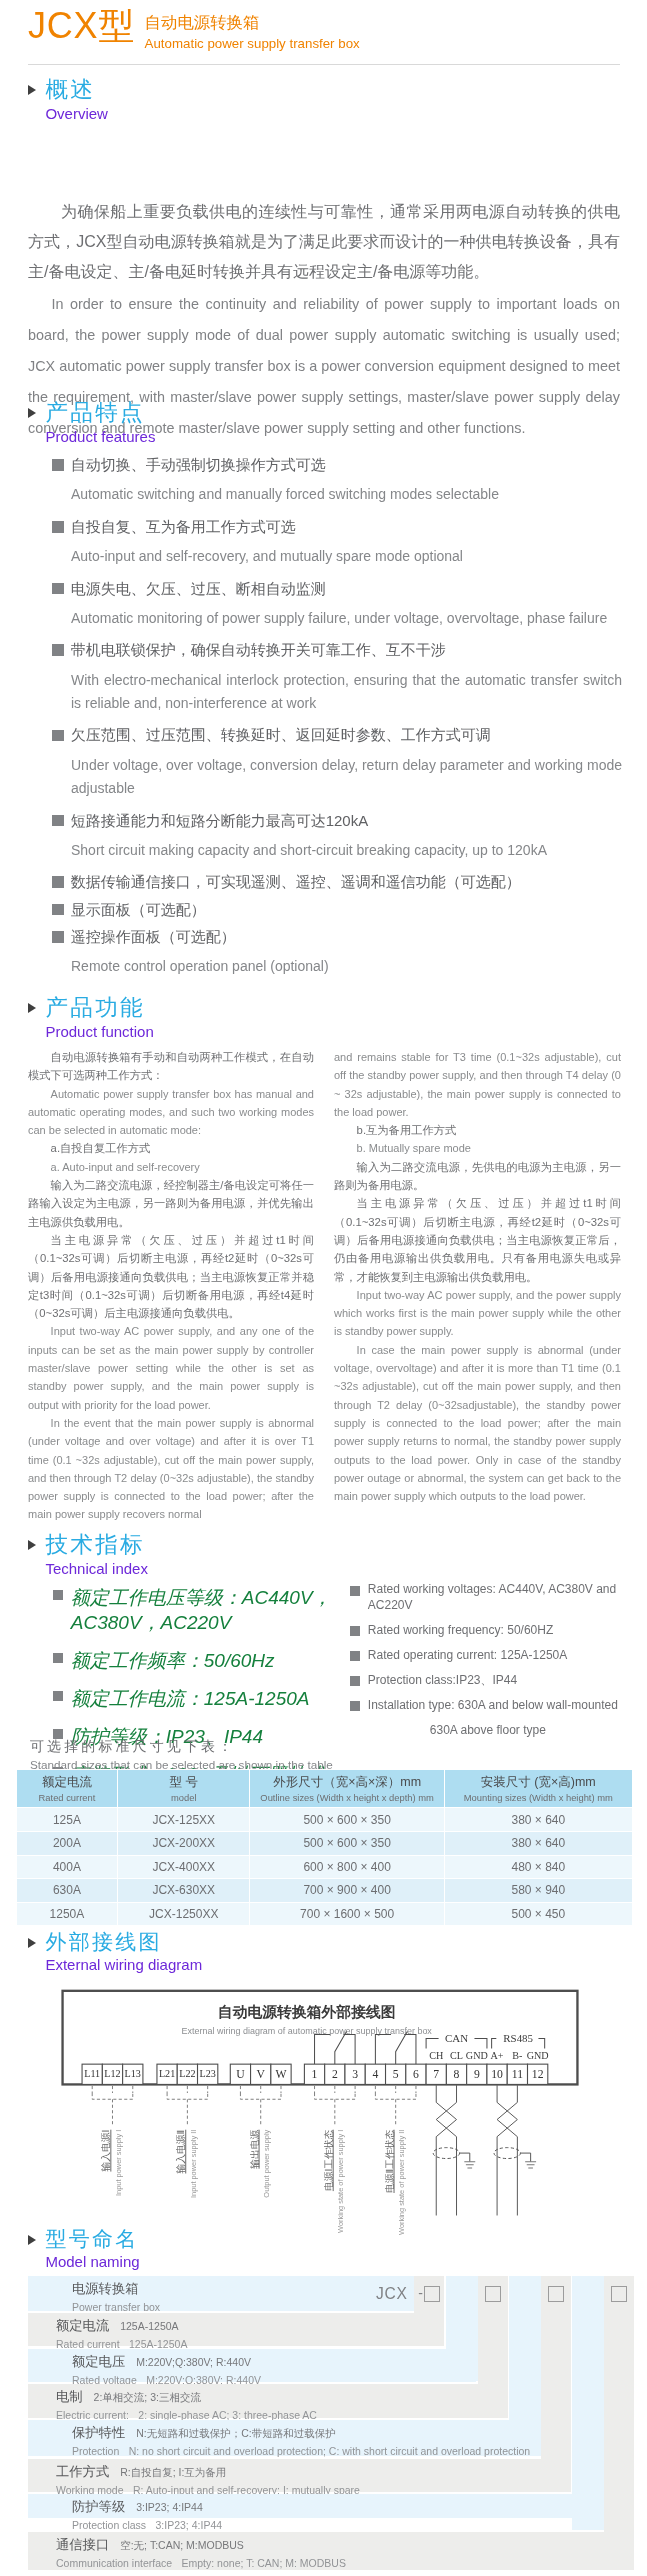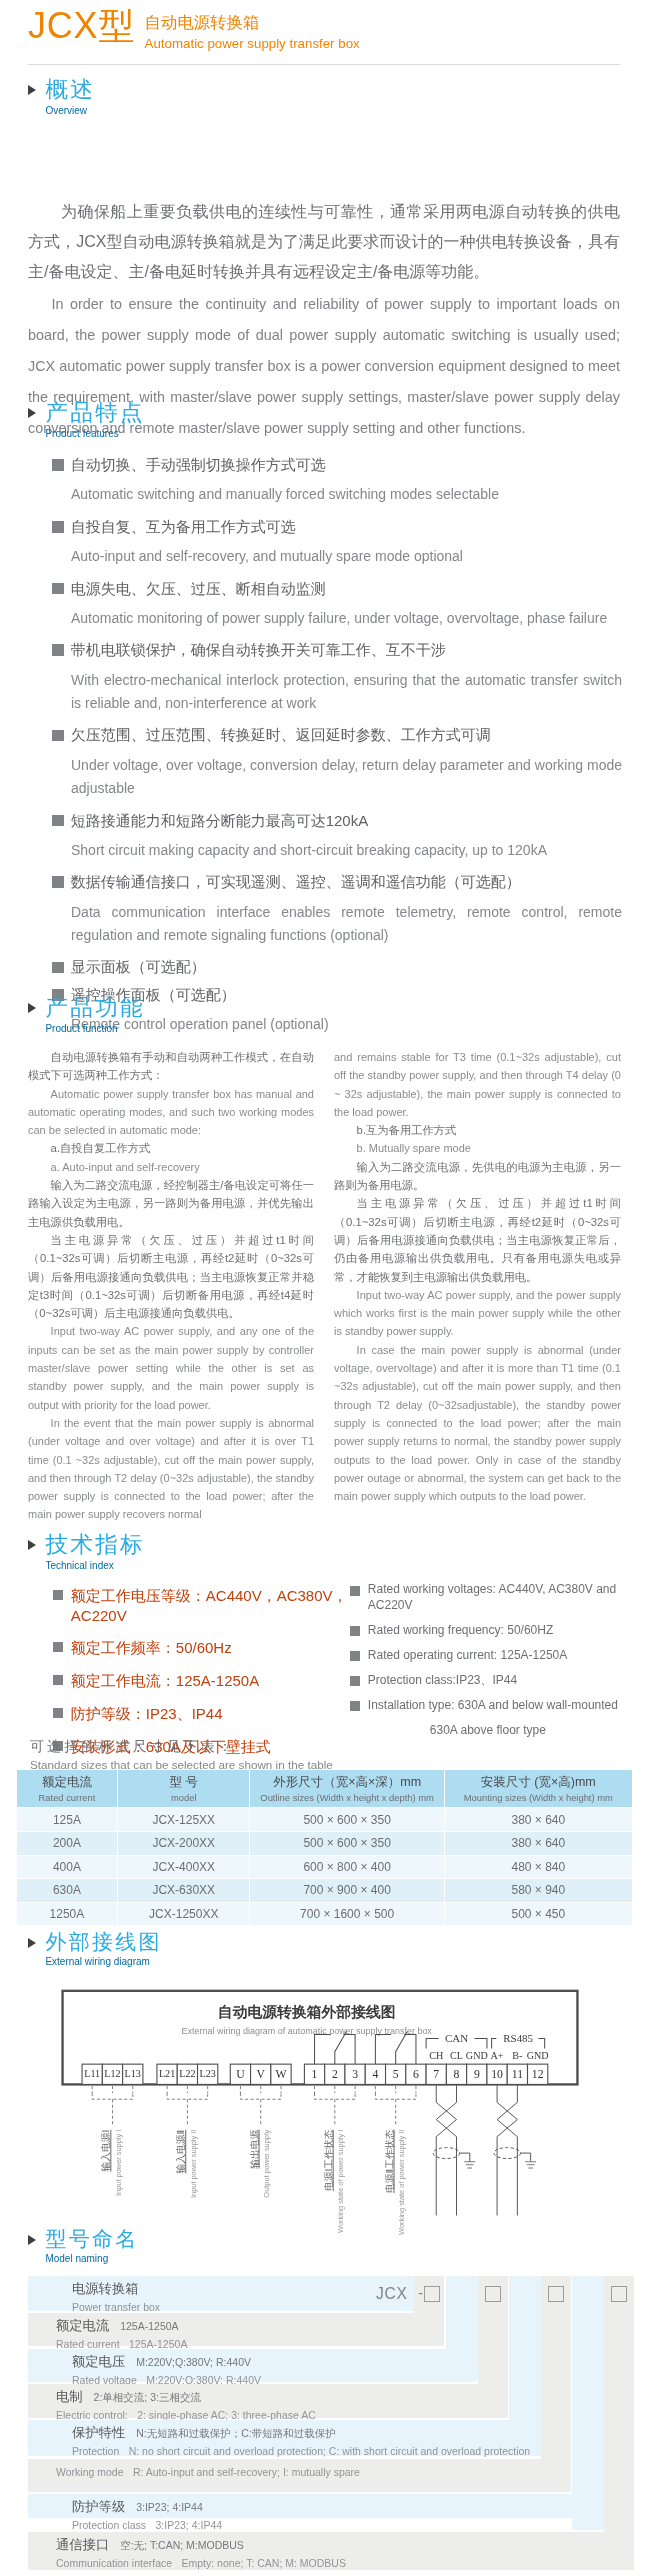--- a/index.html
+++ b/index.html
@@ -18,7 +18,7 @@
        border-bottom:5.5px solid transparent;margin-top:7px;}
   .sec-txt{margin-left:9.4px;}
   .sec-zh{font-size:22.6px;color:#29ABE2;letter-spacing:2.3px;line-height:1.05;}
-  .sec-en{font-size:10px;color:#0369a1;margin-top:3.1px;}
+  .sec-en{font-size:15px;color:#6d28d9;margin-top:3.1px;}
   
   .ov-zh{position:absolute;left:28px;top:197px;width:592px;font-size:16px;line-height:30px;
          color:#6e6f72;text-align:justify;text-indent:33px;}

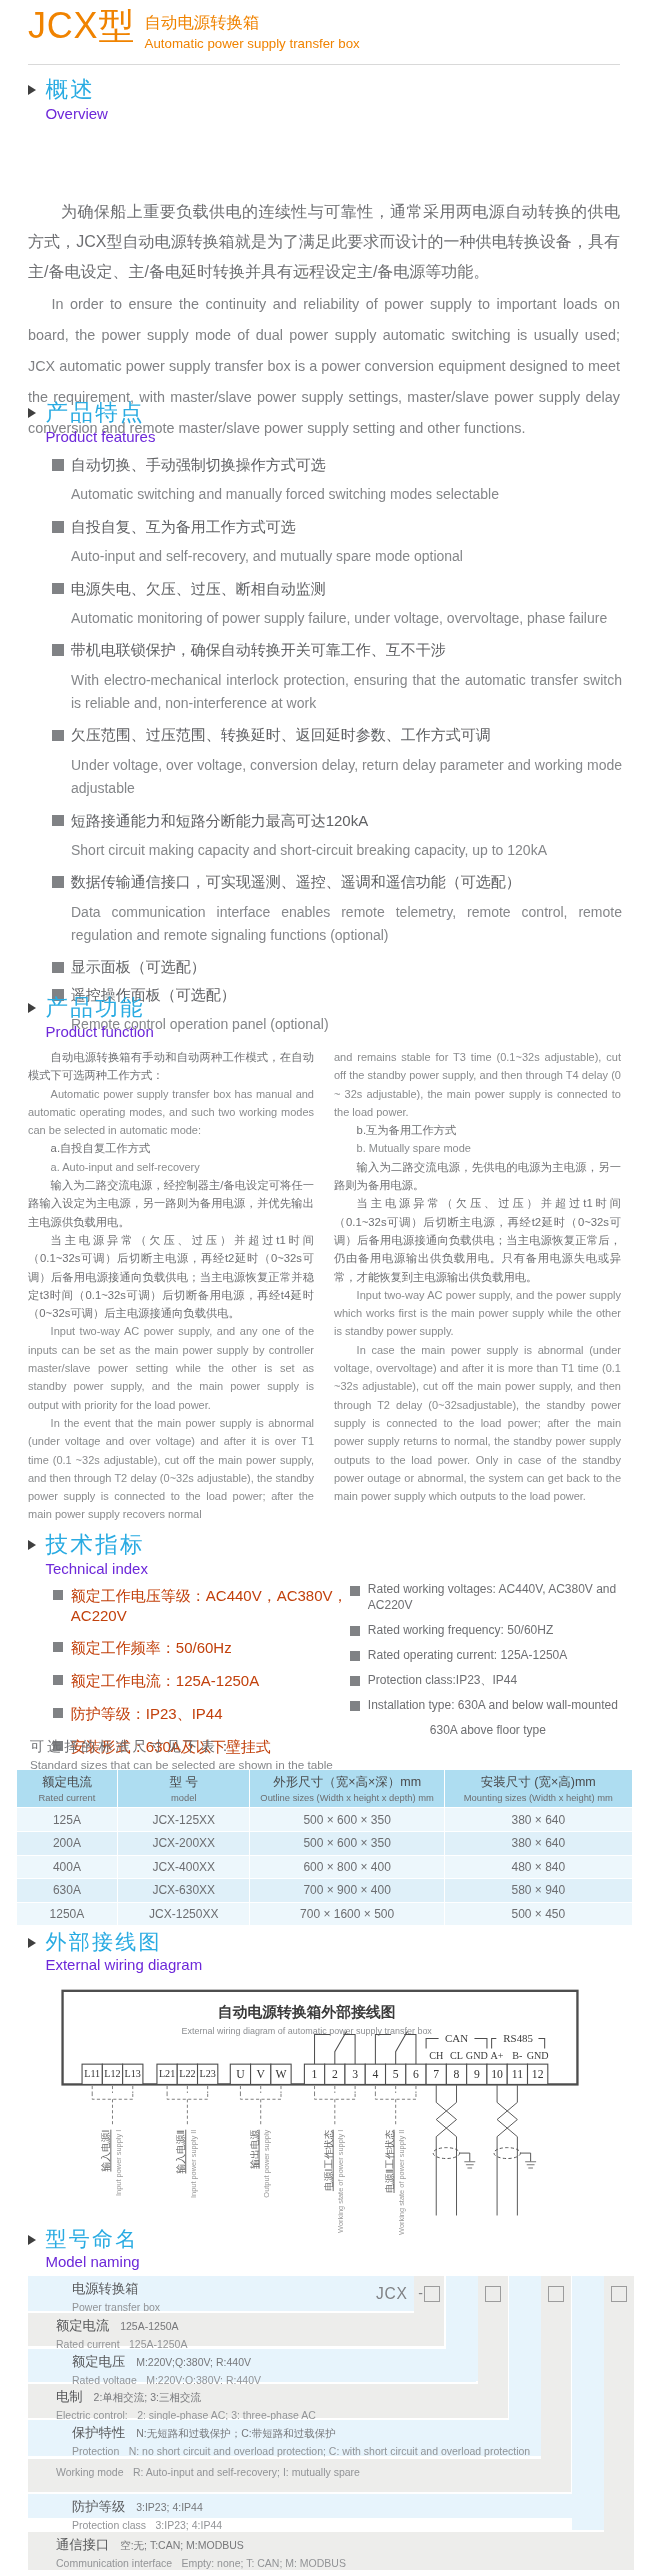--- a/index.html
+++ b/index.html
@@ -139,7 +139,6 @@
         <span class="sq"></span>
         <span>数据传输通信接口，可实现遥测、遥控、遥调和遥信功能（可选配）</span>
       </div>
-    <div class="feat-en">Data communication interface enables remote telemetry, remote control, remote regulation and remote signaling functions (optional)</div>
     <div class="feat-zh">
         <span class="sq"></span>
         <span>显示面板（可选配）</span>

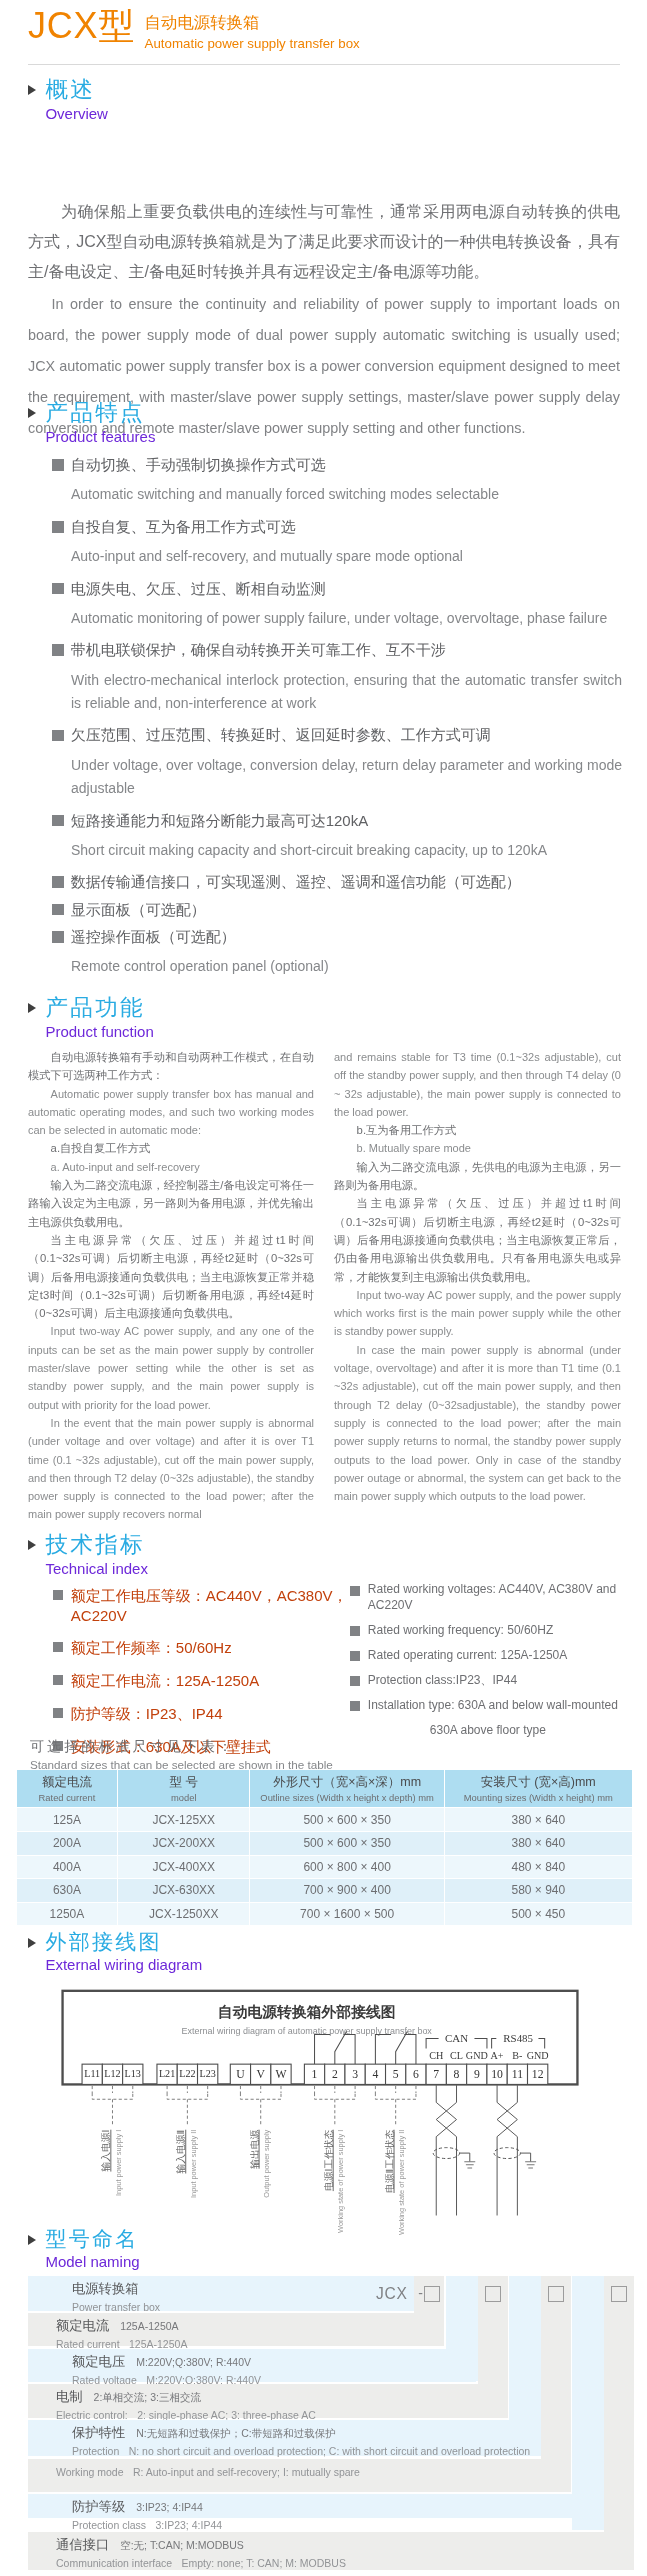--- a/index.html
+++ b/index.html
@@ -40,7 +40,7 @@
   .tech-right{position:absolute;left:350px;top:1582px;width:275px;}
   .ti{display:flex;margin-bottom:13.3px;}
   .ti .sq2{width:10px;height:10px;background:#808285;margin:3.9px 7.8px 0 0;flex:none;}
-  .ti-zh{font-size:15px;color:#c2410c;line-height:1.3;}
+  .ti-zh{font-size:19px;color:#15803d;line-height:1.3;font-style:italic;}
   .ti-en{font-size:12px;color:#6e6f72;line-height:1.3;}
   .ti .t2z{display:block;padding-left:75px;margin-top:11px;}
   .ti .t2e{display:block;padding-left:62px;margin-top:9.4px;}

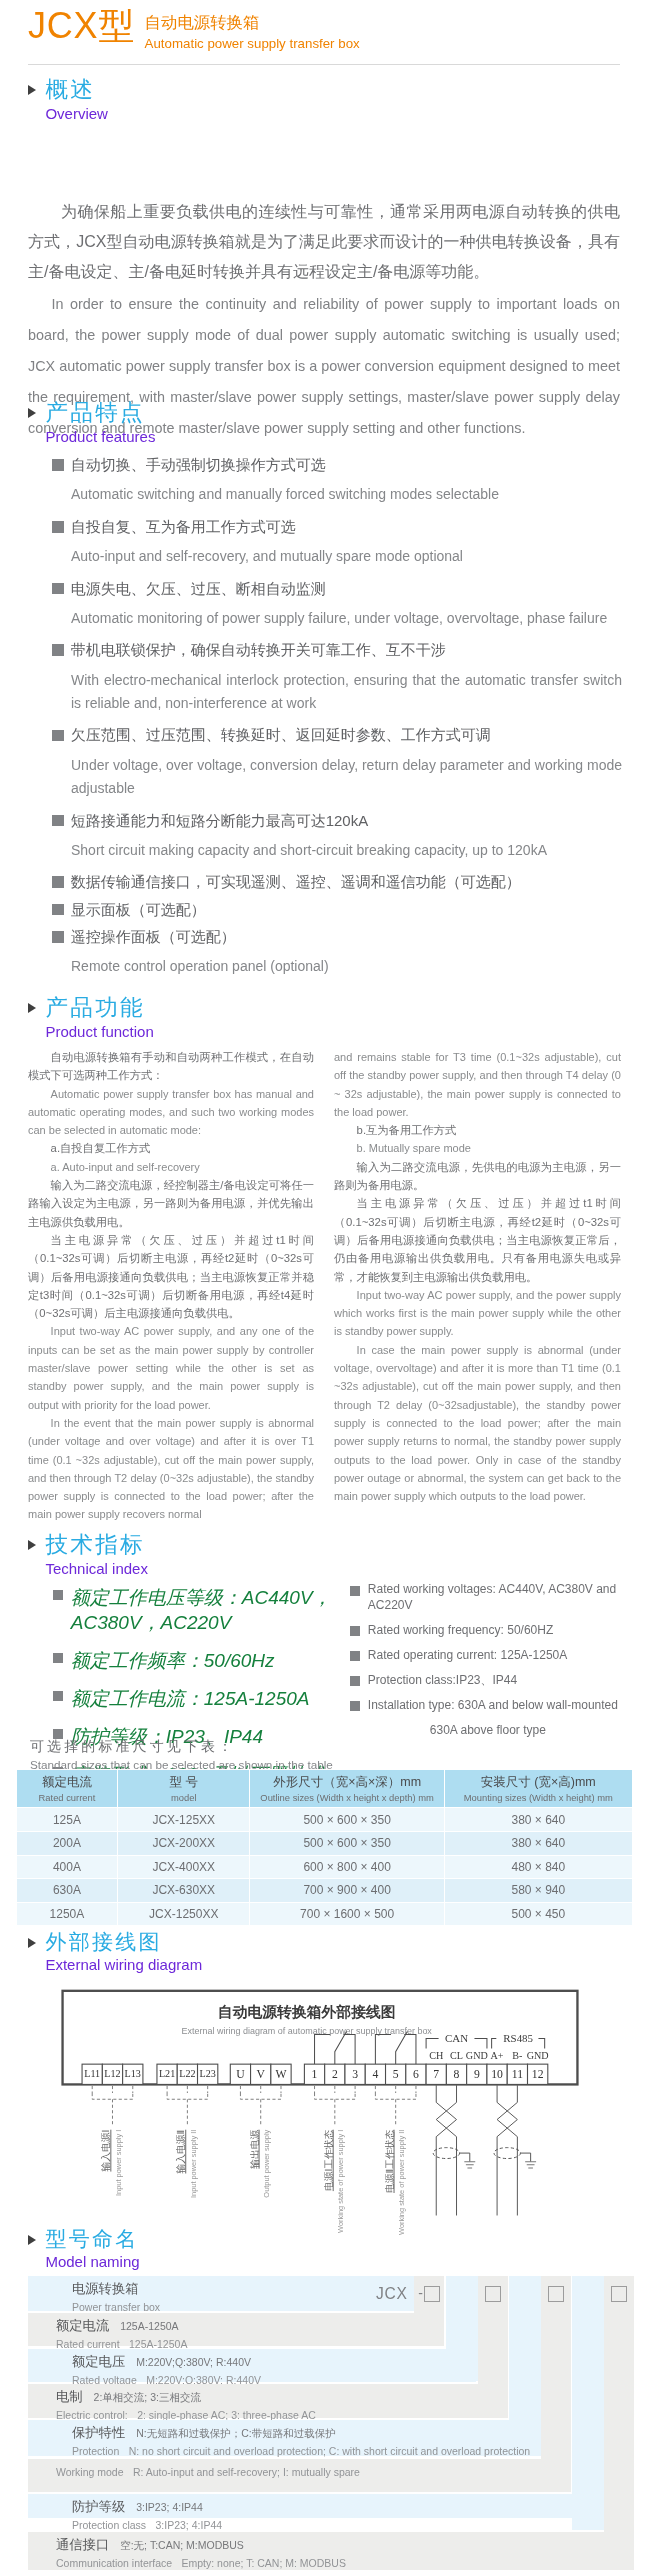--- a/index.html
+++ b/index.html
@@ -455,7 +455,7 @@
     </div>
     <div class="mn-row bgG" style="top:108px;height:34px;width:479px">
       <div><span class="mn-zh-label">电制</span><span class="mn-zh-val">2:单相交流; 3:三相交流</span></div>
-      <div class="mn-en-line"><span class="mn-en-label">Electric control:</span><span class="mn-en-val">2: single-phase AC; 3: three-phase AC</span></div>
+      <div class="mn-en-line"><span class="mn-en-label">Electric current:</span><span class="mn-en-val">2: single-phase AC; 3: three-phase AC</span></div>
     </div>
     <div class="mn-row bgB" style="top:144px;height:36px;width:511px">
       <div><span class="mn-zh-label">保护特性</span><span class="mn-zh-val">N:无短路和过载保护；C:带短路和过载保护</span></div>

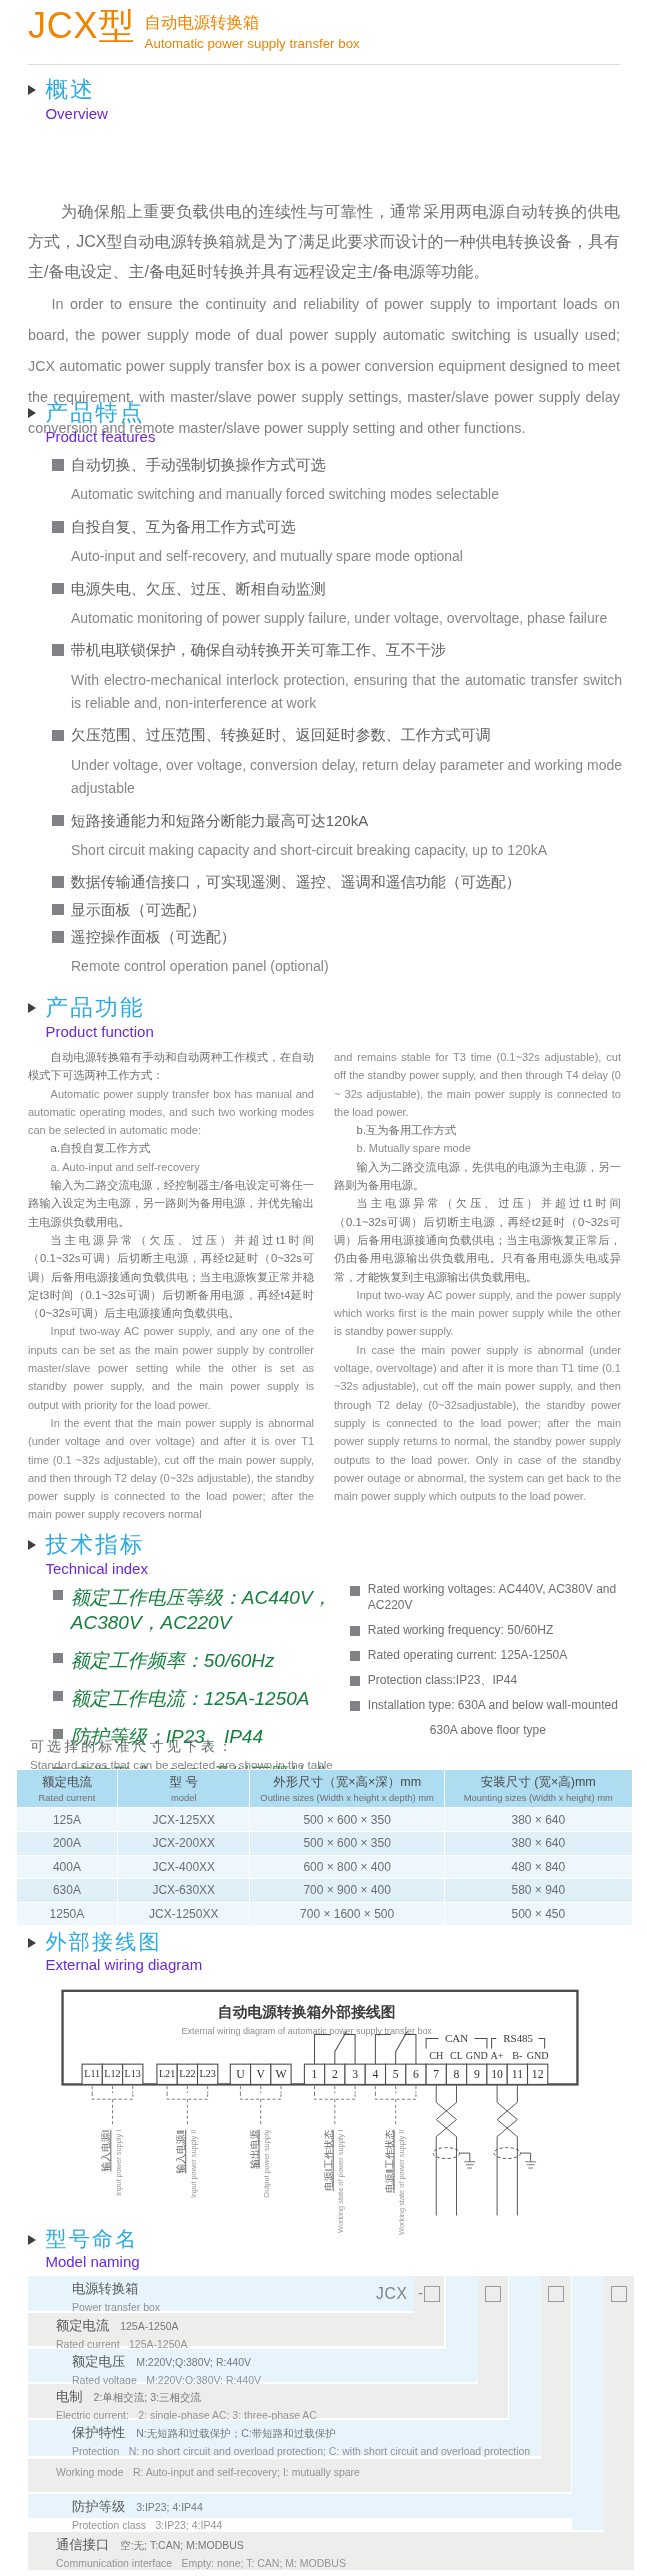--- a/index.html
+++ b/index.html
@@ -462,6 +462,7 @@
       <div class="mn-en-line"><span class="mn-en-label">Protection</span><span class="mn-en-val">N: no short circuit and overload protection; C: with short circuit and overload protection</span></div>
     </div>
     <div class="mn-row bgG" style="top:183px;height:33px;width:543px">
+      <div><span class="mn-zh-label">工作方式</span><span class="mn-zh-val">R:自投自复; I:互为备用</span></div>
       <div class="mn-en-line"><span class="mn-en-label">Working mode</span><span class="mn-en-val">R: Auto-input and self-recovery; I: mutually spare</span></div>
     </div>
     <div class="mn-row bgB" style="top:218px;height:24px;width:574px">

